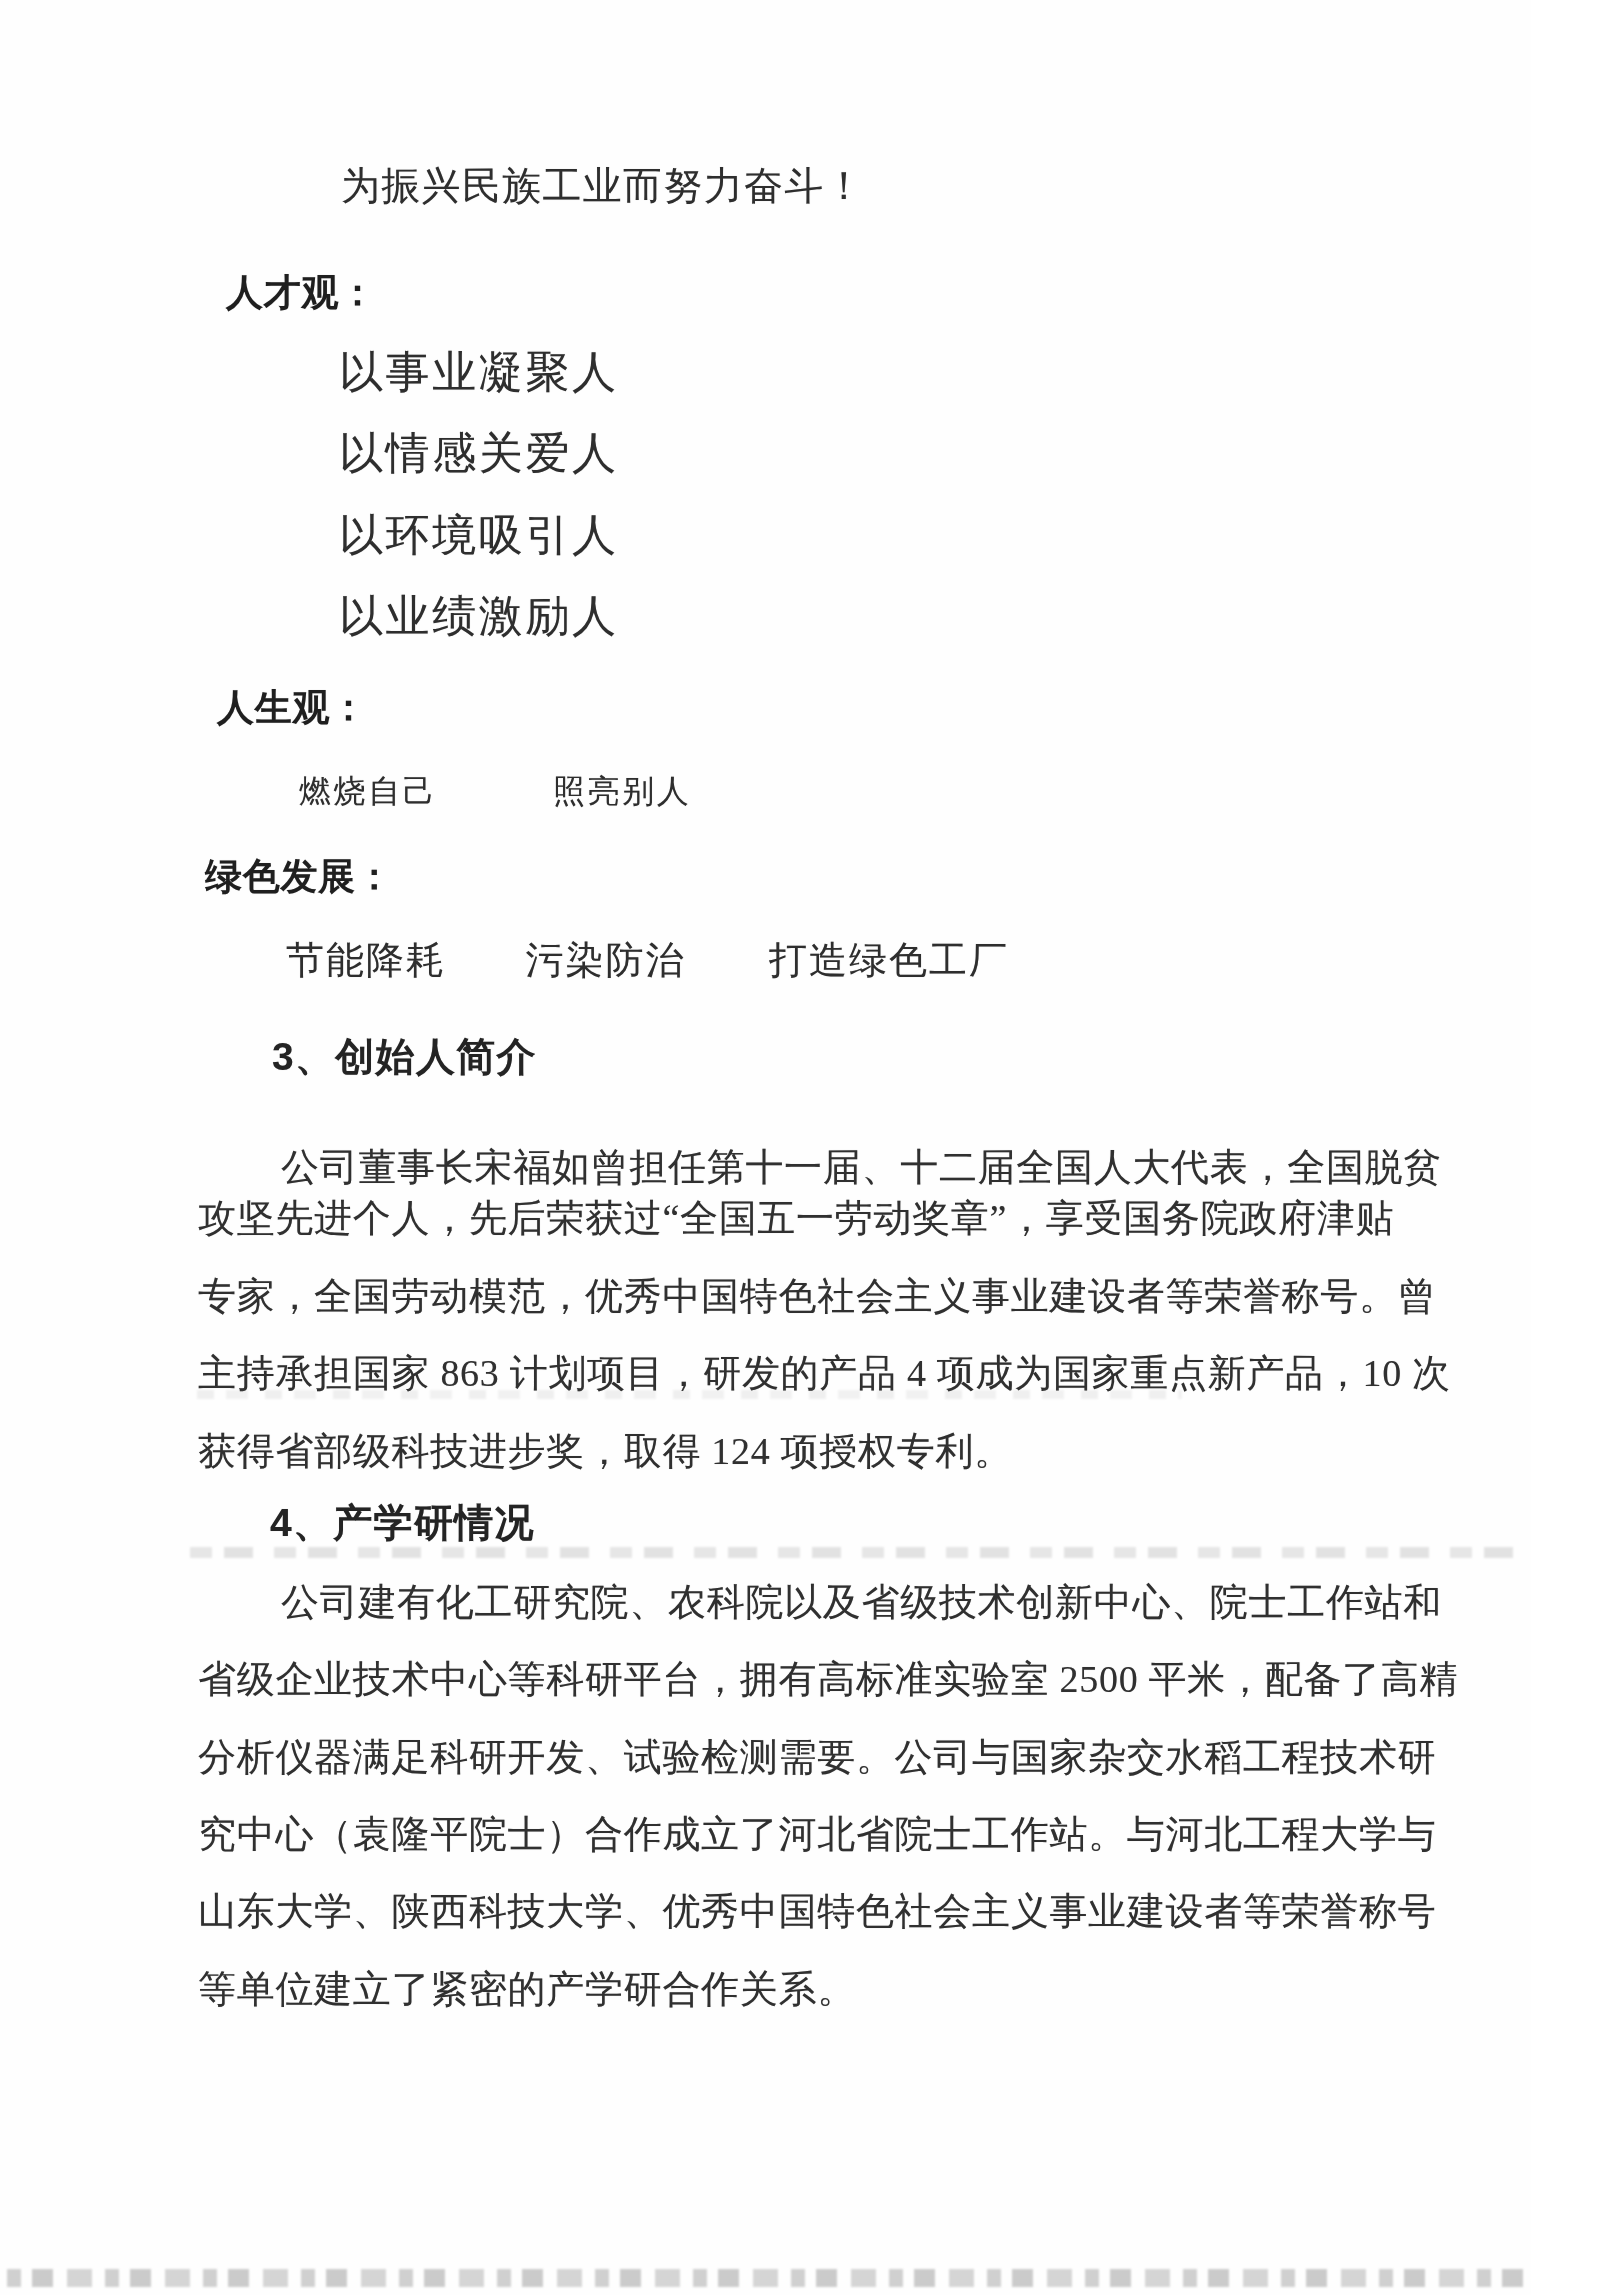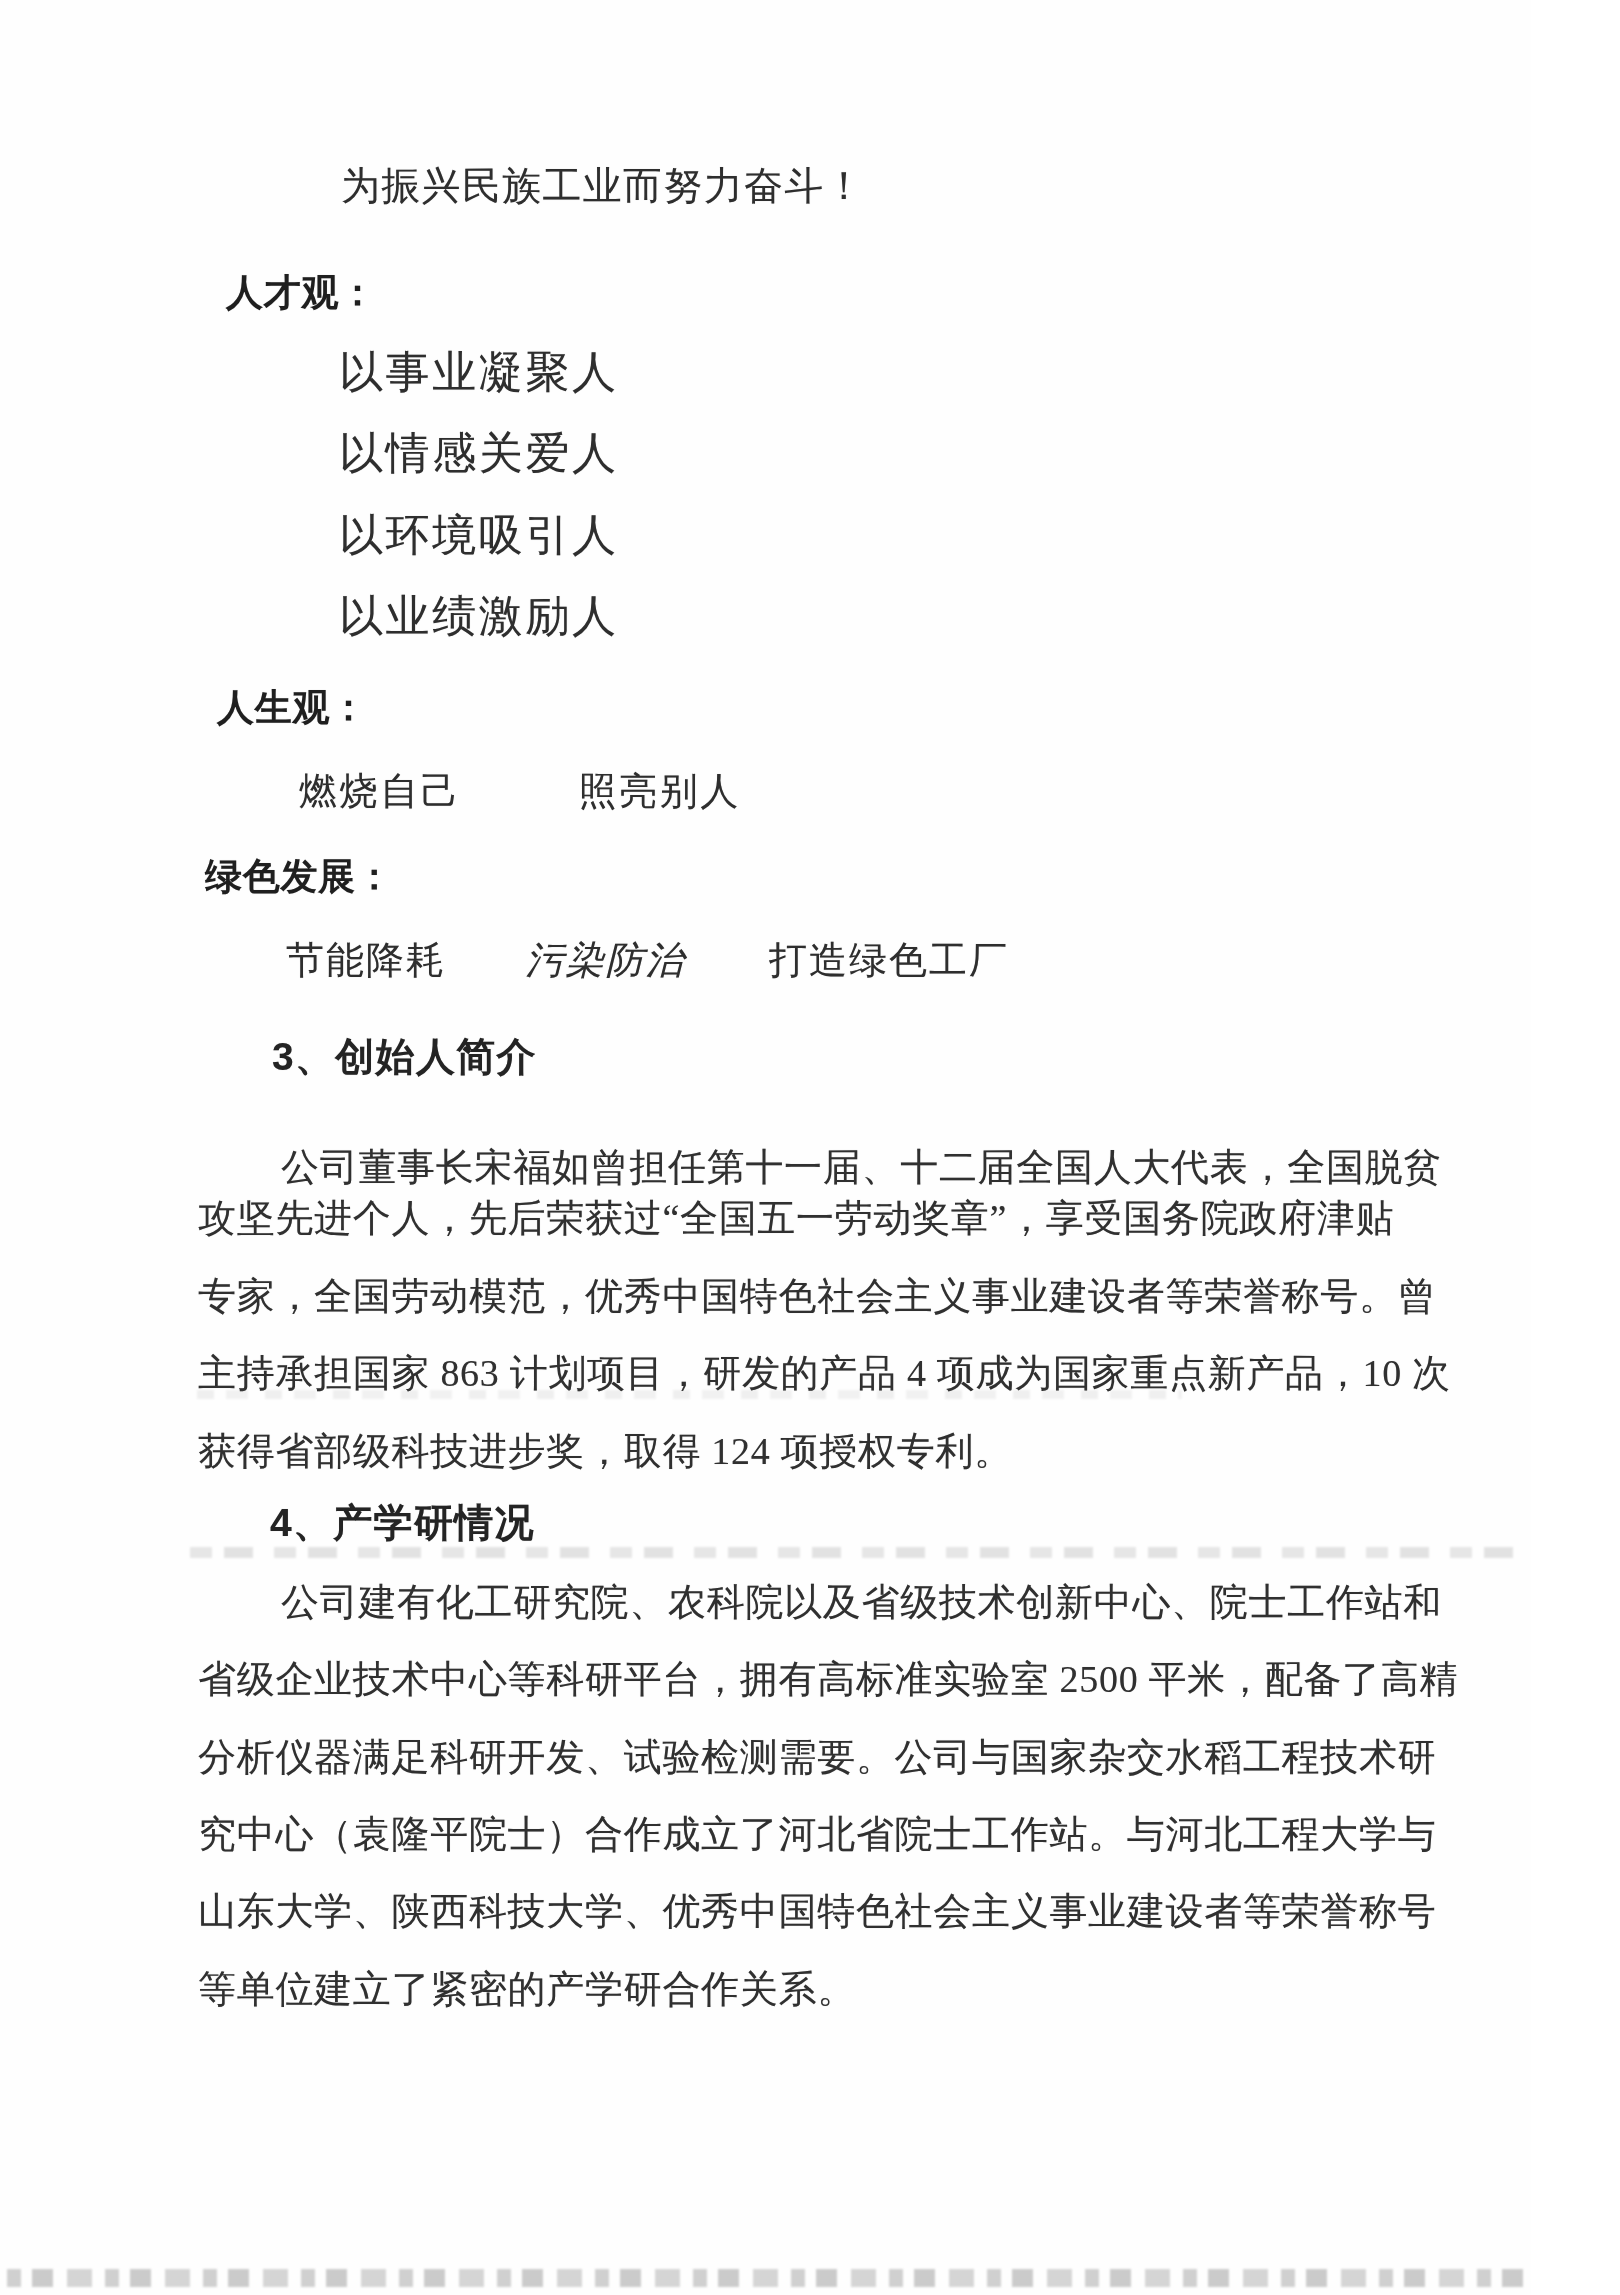--- a/index.html
+++ b/index.html
@@ -45,7 +45,7 @@
   .v3 { top: 517px; }
   .v4 { top: 598px; }
 
-  .life-line { left: 299px; top: 772px; font-size: 38px; line-height: 38px; letter-spacing: 2.6px; }
+  .life-line { left: 299px; top: 772px; font-size: 32px; line-height: 38px; letter-spacing: 2.6px; }
   .life-line .gap { margin-left: 105px; }
 
   .green-line { left: 286px; top: 941px; font-size: 38px; line-height: 38px; letter-spacing: 2px; }

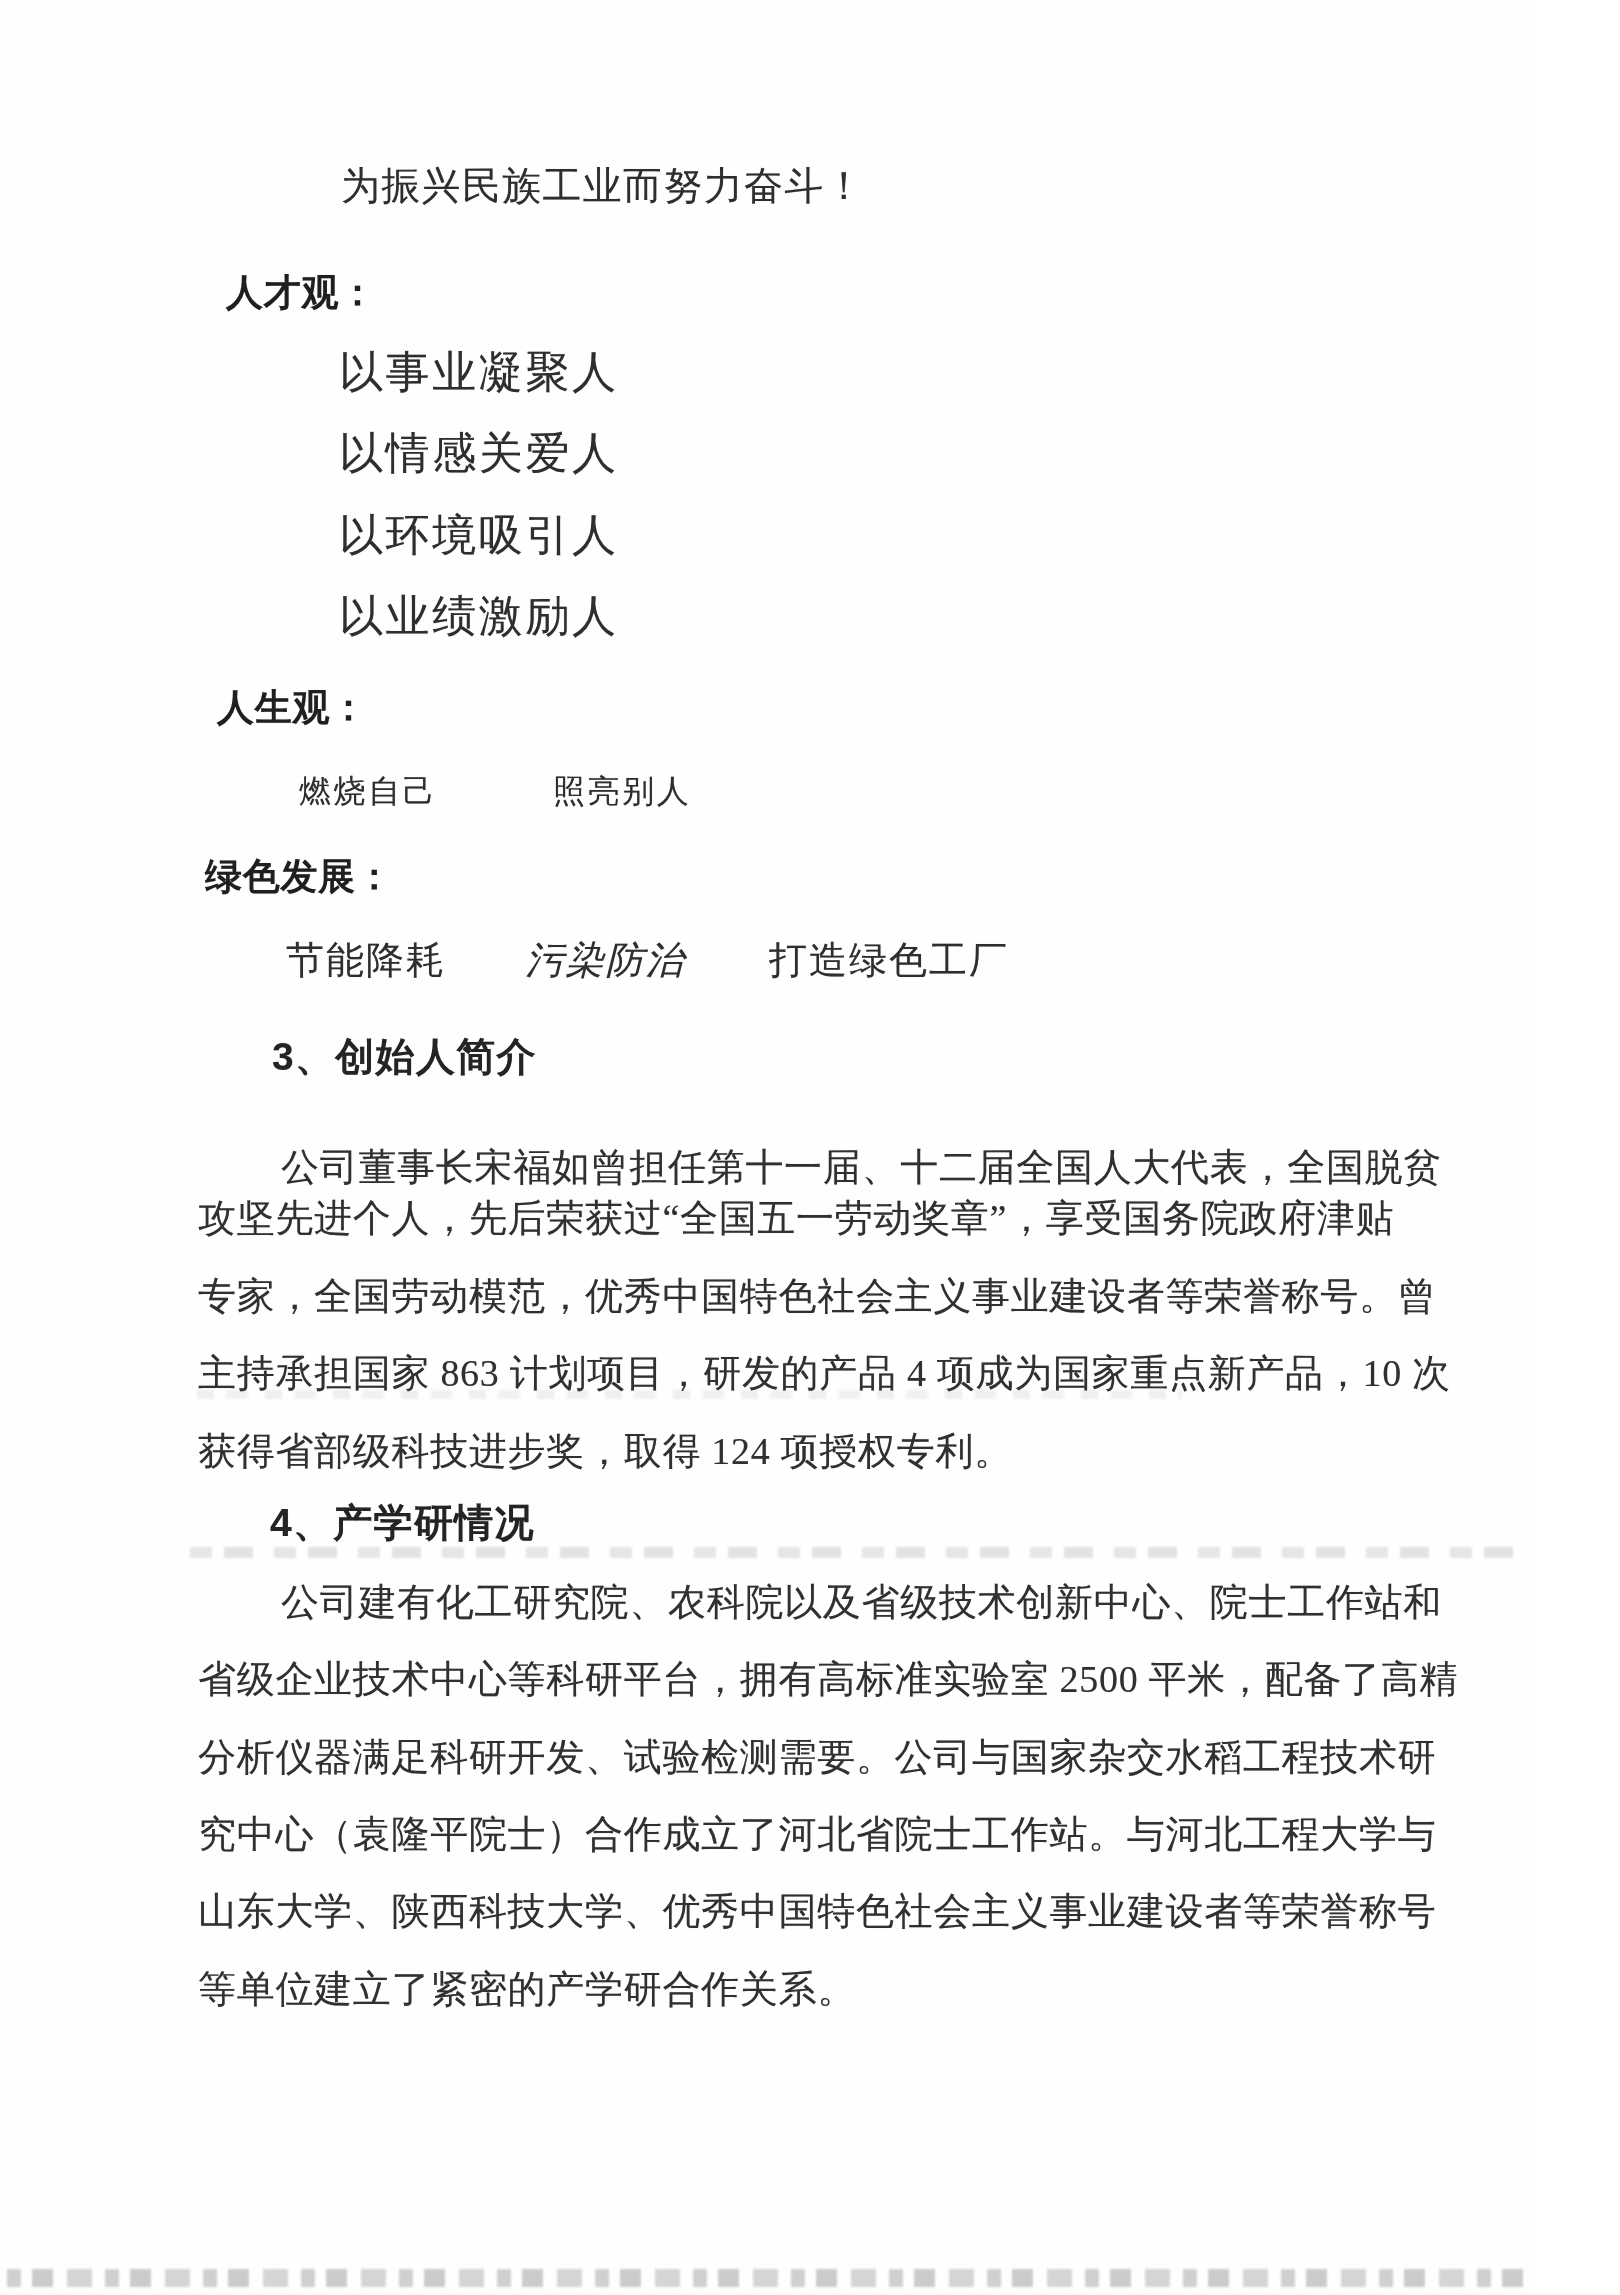--- a/index.html
+++ b/index.html
@@ -49,7 +49,7 @@
   .life-line .gap { margin-left: 105px; }
 
   .green-line { left: 286px; top: 941px; font-size: 38px; line-height: 38px; letter-spacing: 2px; }
-  .green-line .gap1 { margin-left: 68px; font-style: italic; }
+  .green-line .gap1 { margin-left: 68px; }
   .green-line .gap2 { margin-left: 72px; }
 
   .sec-heading {

